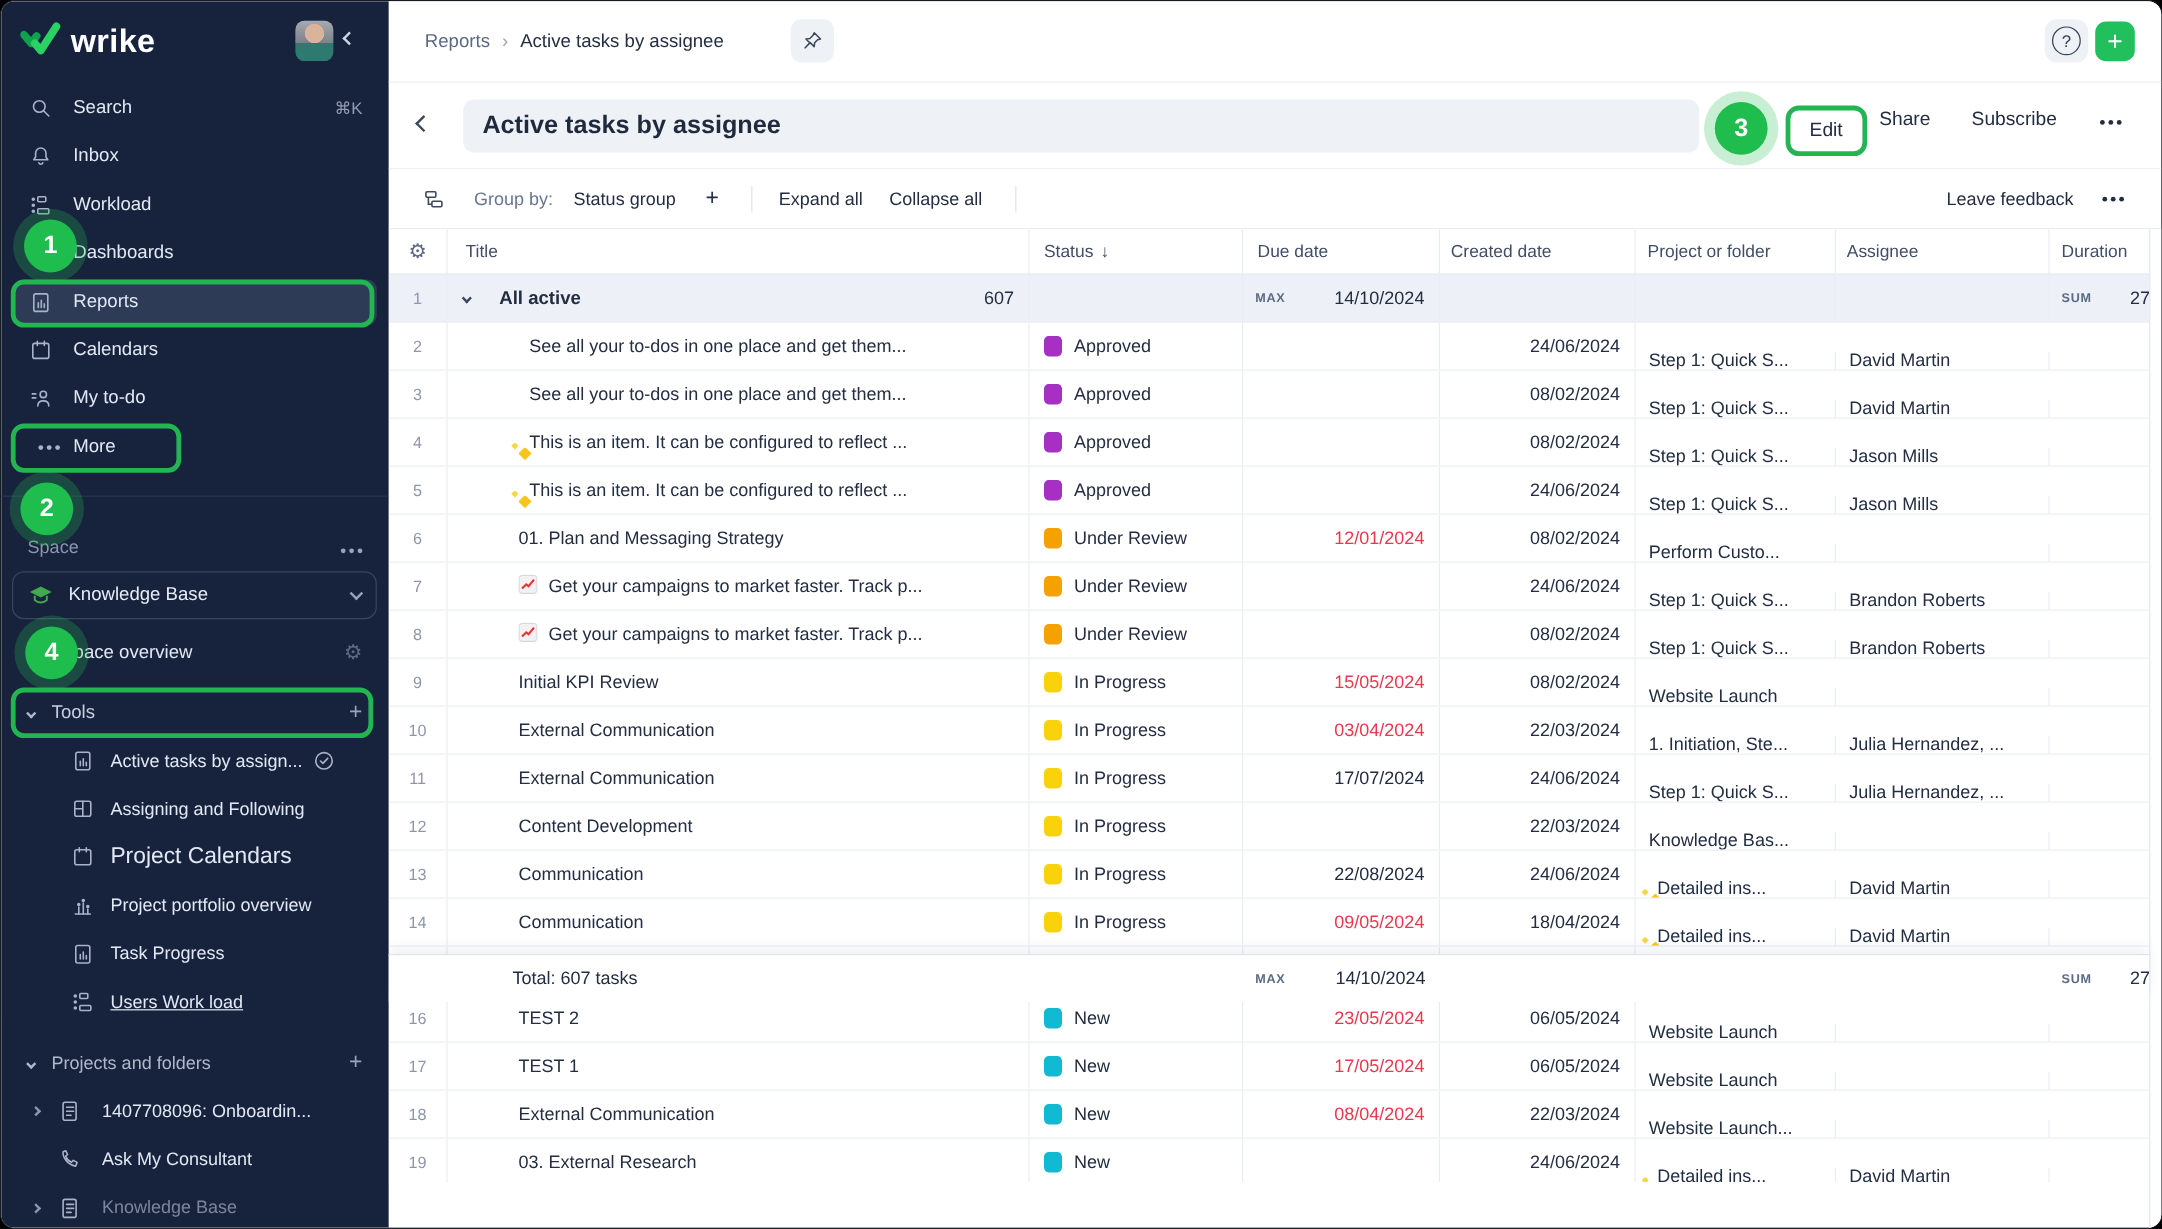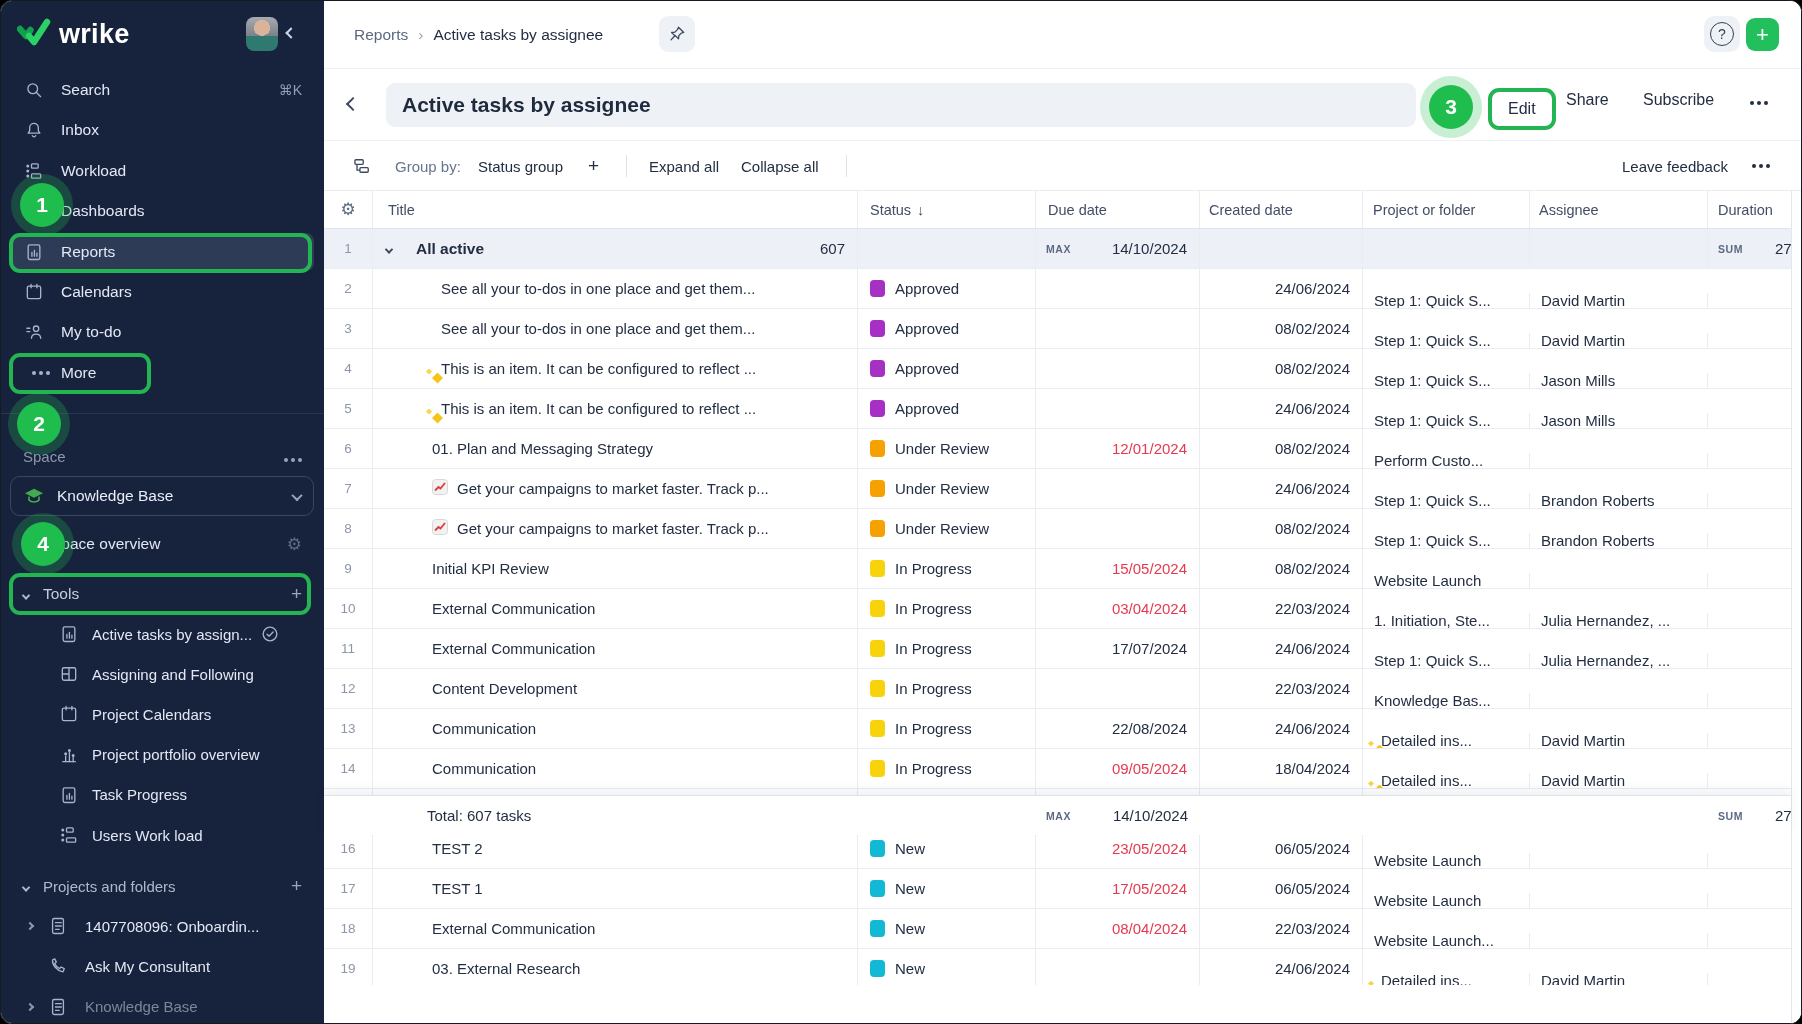--- a/index.html
+++ b/index.html
@@ -289,7 +289,7 @@
               <path d="M8.5 3 v4 M15.5 3 v4"></path>
             </svg>
           </span>
-          <span style="font-size:15px;">Project Calendars</span>
+          <span style="font-size:19px;">Project Calendars</span>
         </div>
         <div class="side-item side-sub" style="top: 734.6px;">
           <span class="s-ic">

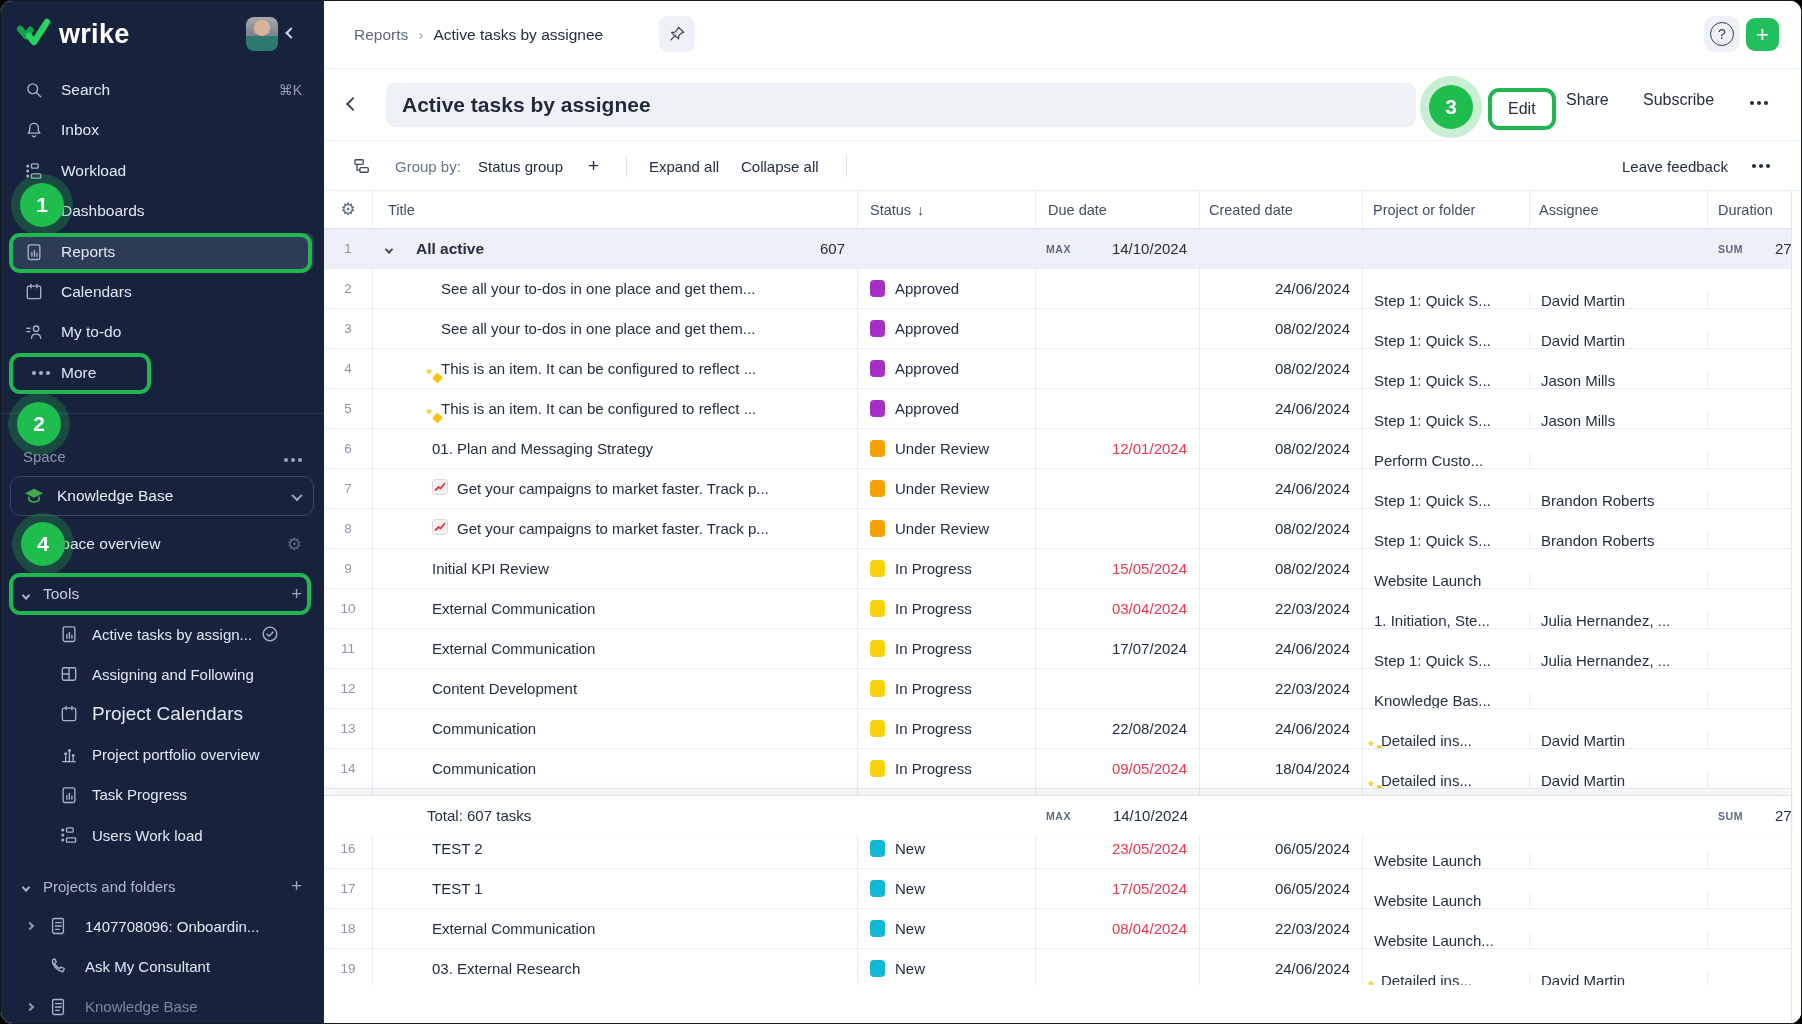--- a/index.html
+++ b/index.html
@@ -312,7 +312,7 @@
           </span>
           <span style="font-size:15px;">Task Progress</span>
         </div>
-        <div class="side-item side-sub" style="top: 815px;">
+        <div class="side-item side-sub" style="top: 815px; text-decoration: underline;">
           <span class="s-ic">
             <svg width="20" height="20" viewBox="0 0 24 24" fill="none" stroke="currentColor" stroke-width="1.6" stroke-linecap="round" stroke-linejoin="round">
               <circle cx="4.5" cy="6" r="1" fill="currentColor"></circle>

